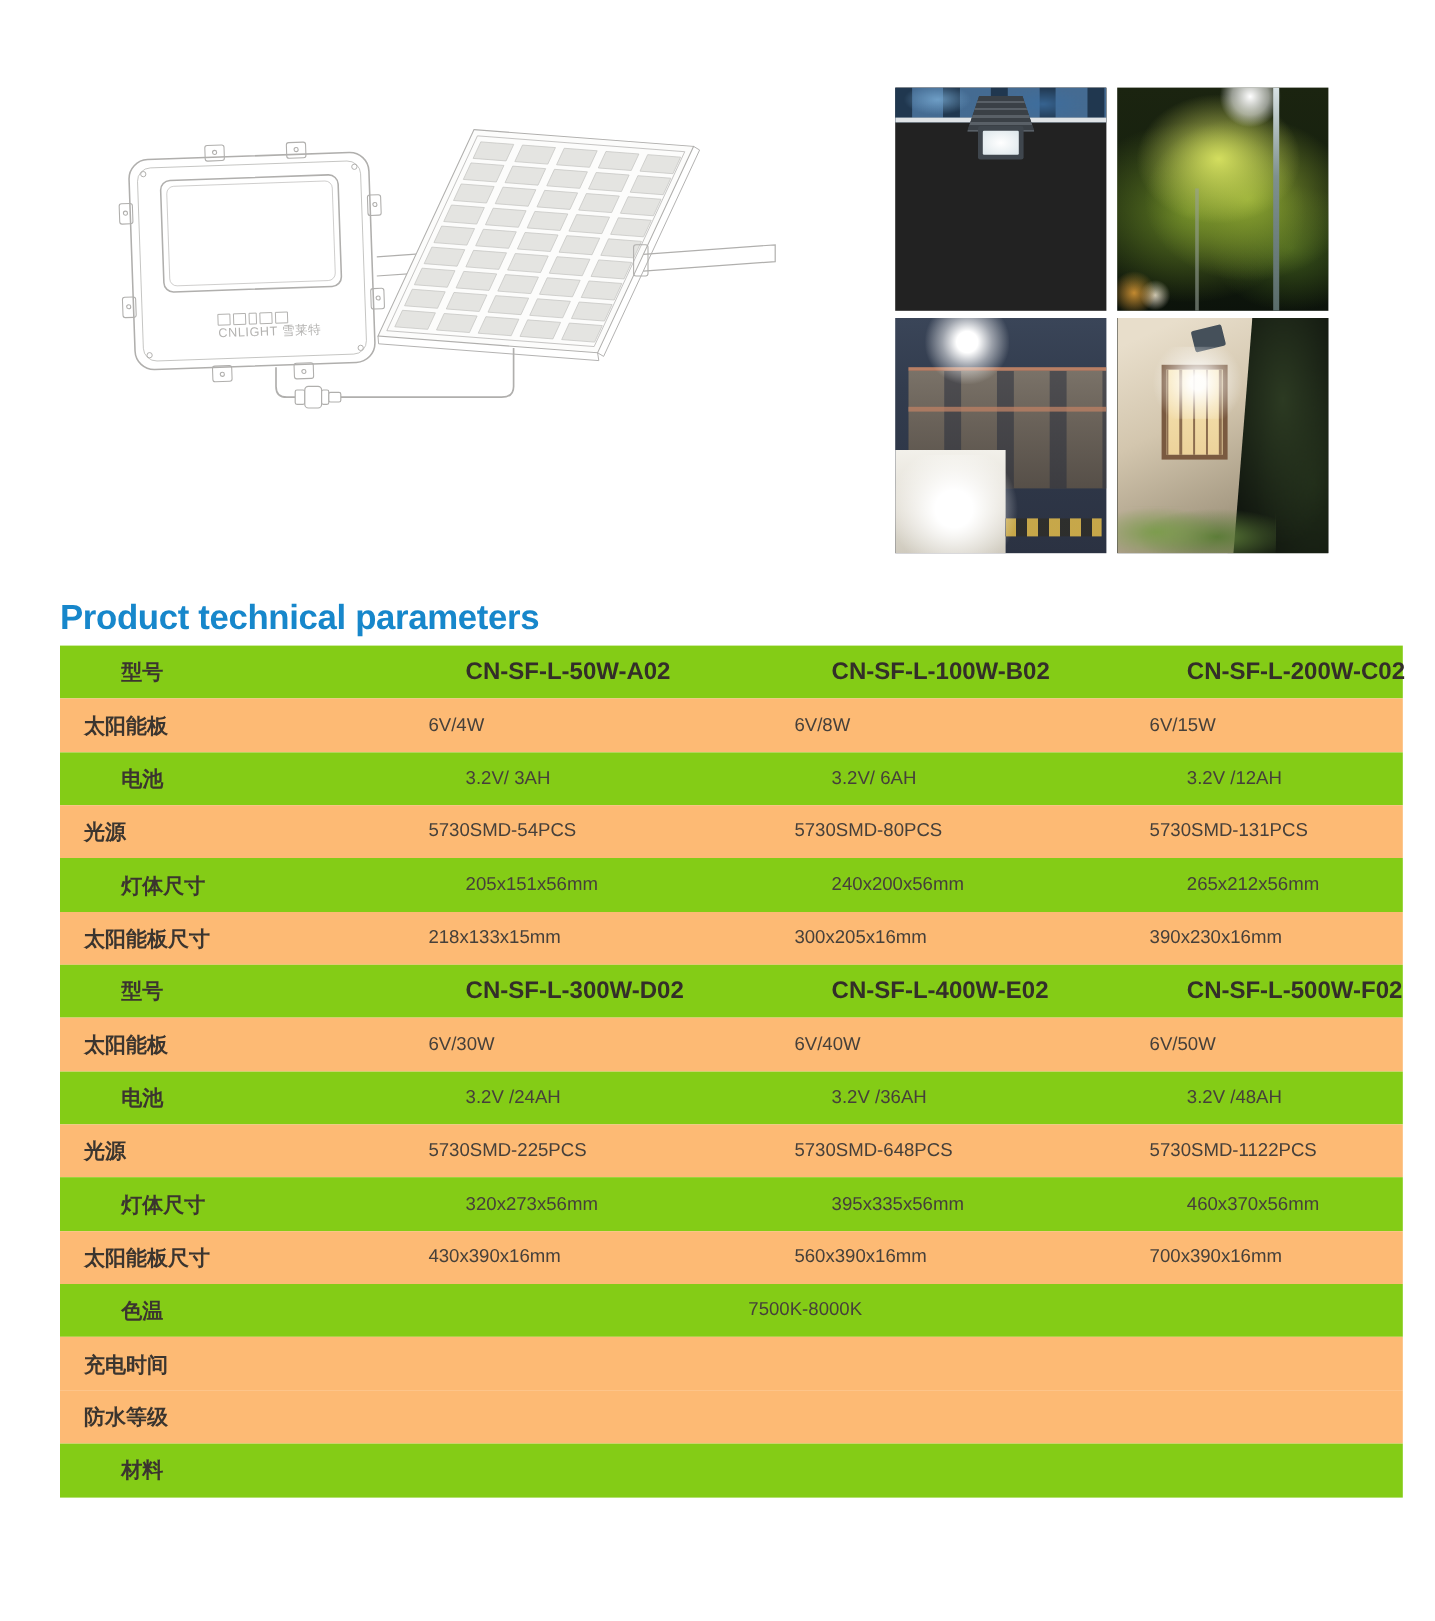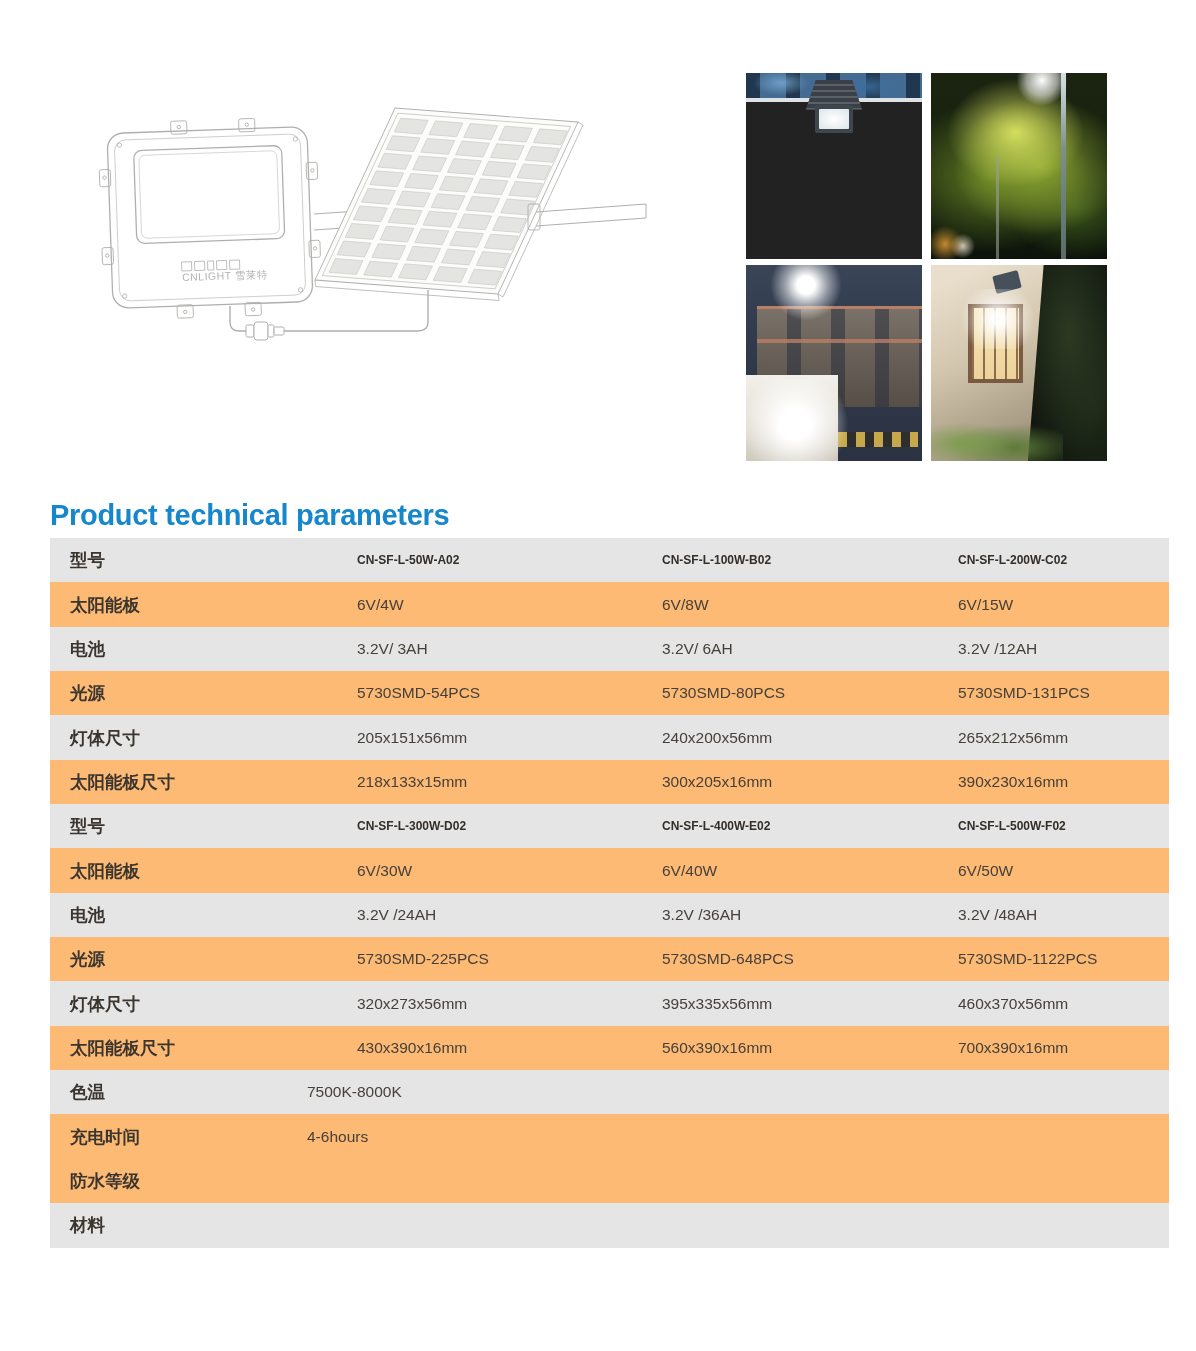--- a/index.html
+++ b/index.html
@@ -134,7 +134,7 @@
     display:grid;grid-template-columns:257px 305px 296px 261px;
     height:44.35px;align-items:center;background:#fdba74;
   }
-  .row.alt{background:#e5e5e5;}
+  .row.alt{background:#84cc16;padding-left:31px;}
   .row .label{padding-left:20px;font-size:17.5px;font-weight:600;color:#3b352f;}
   .row .v{padding-left:50px;font-size:15.5px;color:#46403a;}
   .row.model .v{font-weight:700;font-size:12px;color:#332e29;}

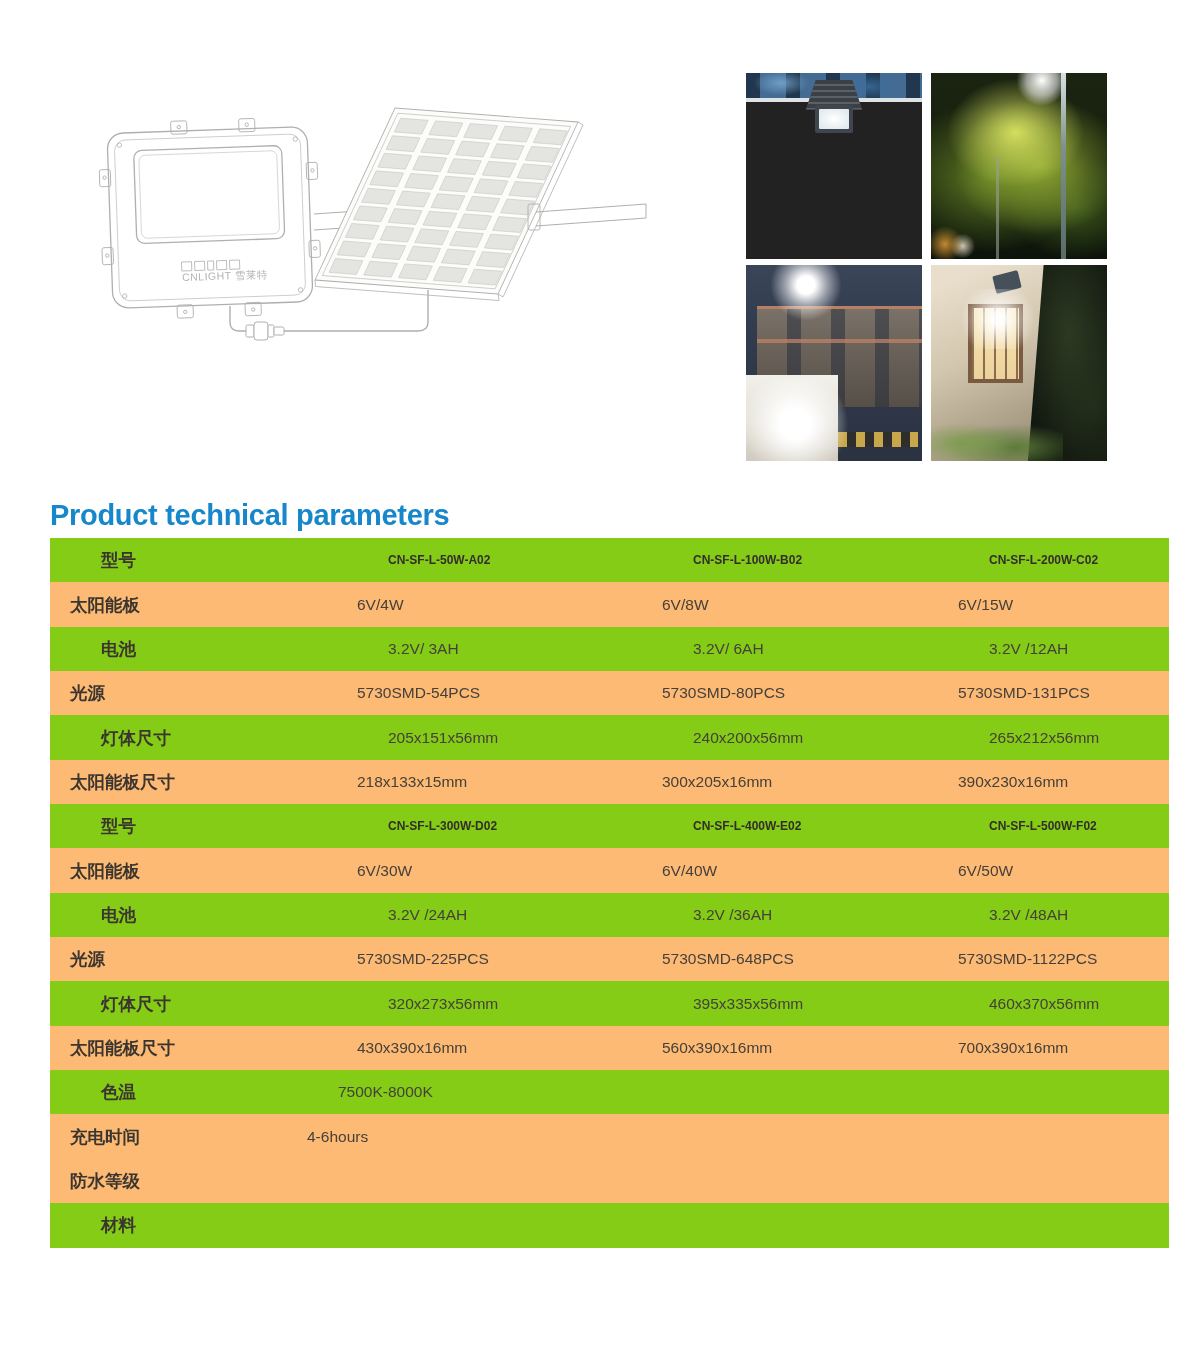--- a/index.html
+++ b/index.html
@@ -137,7 +137,7 @@
   .row.alt{background:#84cc16;padding-left:31px;}
   .row .label{padding-left:20px;font-size:17.5px;font-weight:600;color:#3b352f;}
   .row .v{padding-left:50px;font-size:15.5px;color:#46403a;}
-  .row.model .v{font-weight:700;font-size:12px;color:#332e29;}
+  .row.model .v{font-weight:700;font-size:20px;color:#332e29;}
   .row .mergewrap{grid-column:2 / 5;}
   .row .merged{display:block;width:666px;font-size:15.5px;color:#46403a;}
 </style>

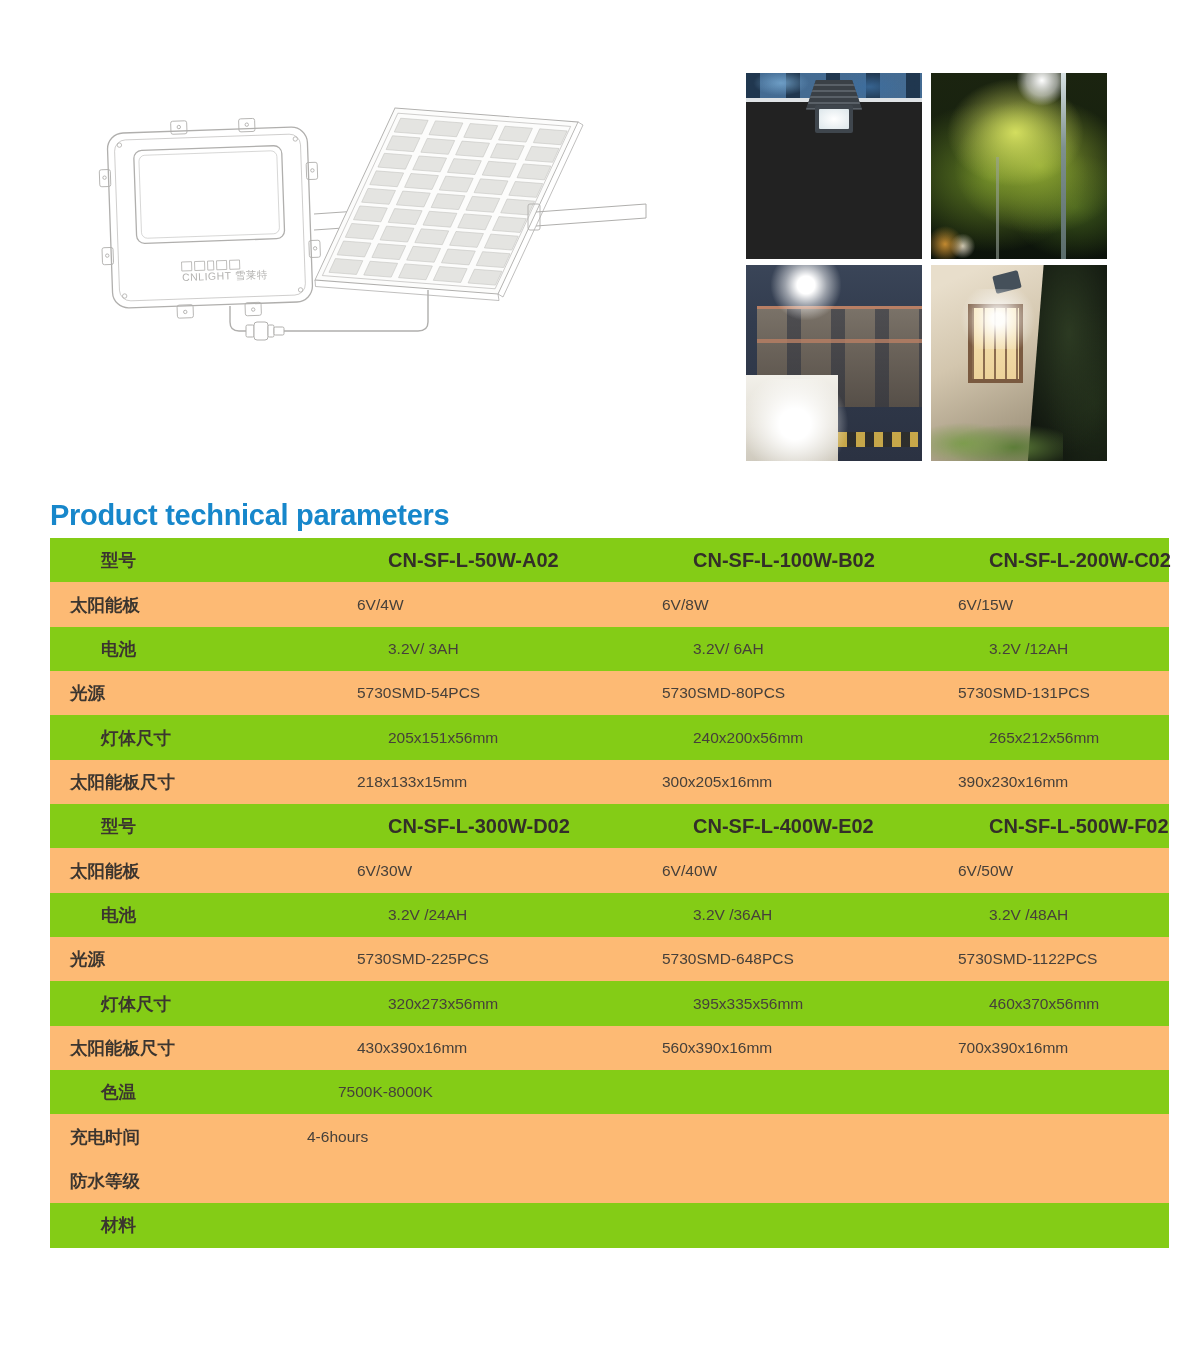--- a/index.html
+++ b/index.html
@@ -139,7 +139,7 @@
   .row .v{padding-left:50px;font-size:15.5px;color:#46403a;}
   .row.model .v{font-weight:700;font-size:20px;color:#332e29;}
   .row .mergewrap{grid-column:2 / 5;}
-  .row .merged{display:block;width:666px;font-size:15.5px;color:#46403a;}
+  .row .merged{display:block;width:666px;text-align:center;font-size:15.5px;color:#46403a;}
 </style>
 </head>
 <body>

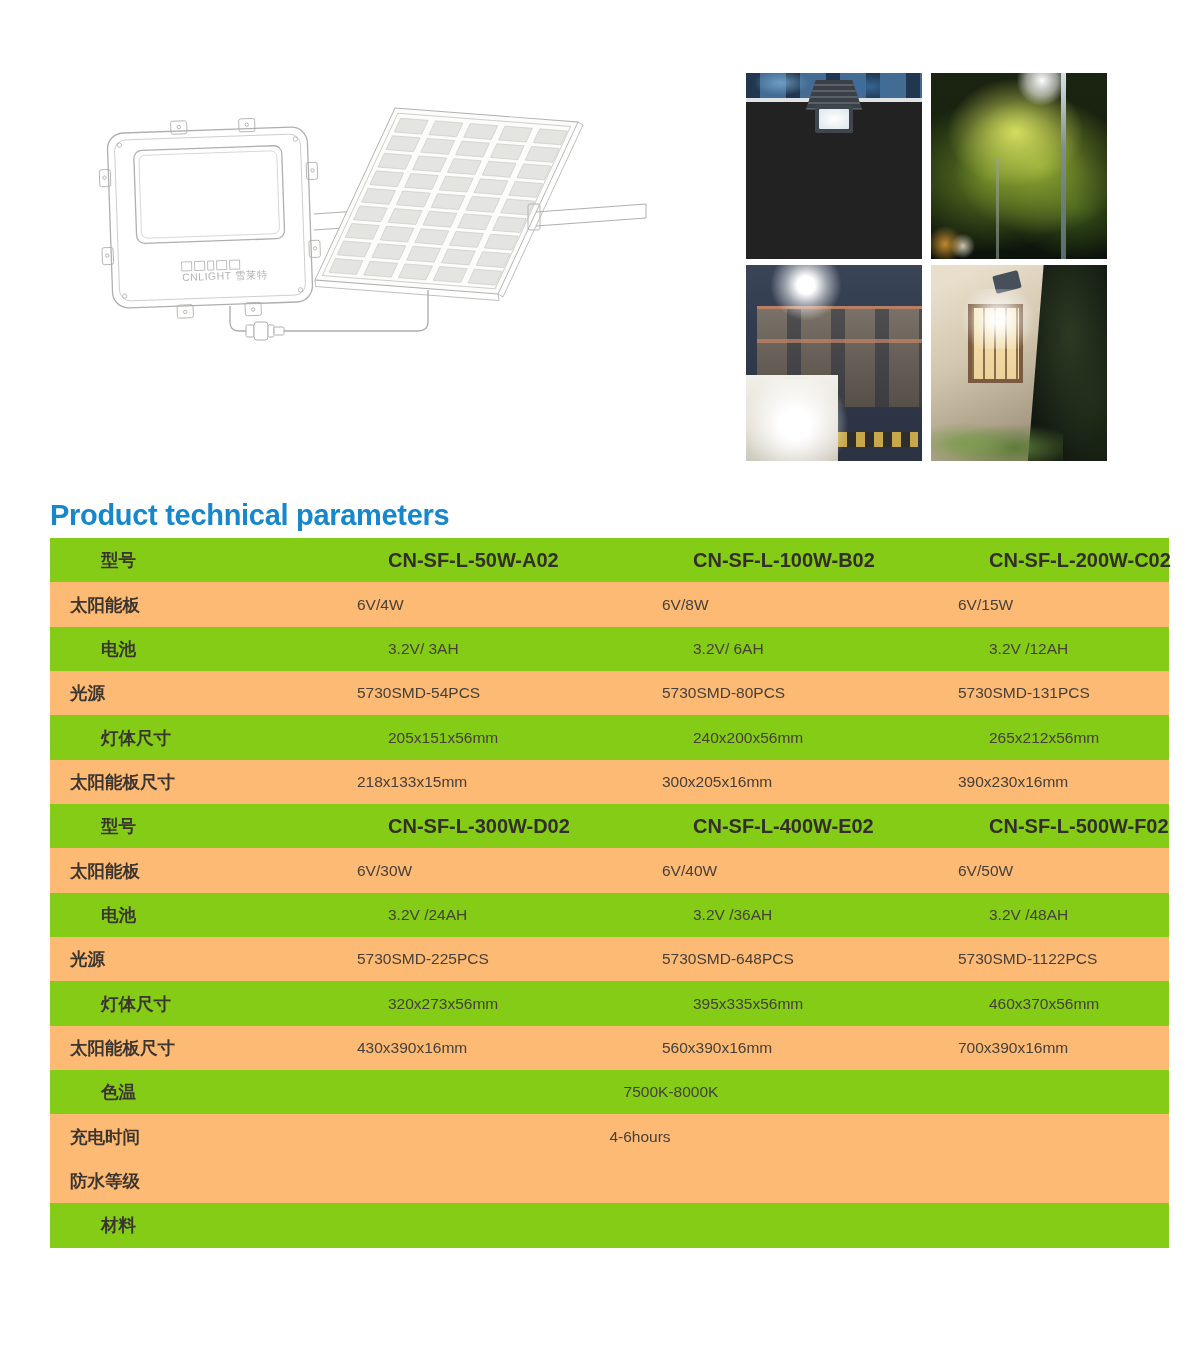--- a/index.html
+++ b/index.html
@@ -368,9 +368,6 @@
     </div>
     <div class="row">
       <div class="cell label">充电时间</div>
-      <div class="mergewrap">
-        <span class="merged">4-6hours</span>
-      </div>
     </div>
     <div class="row">
       <div class="cell label">防水等级</div>

